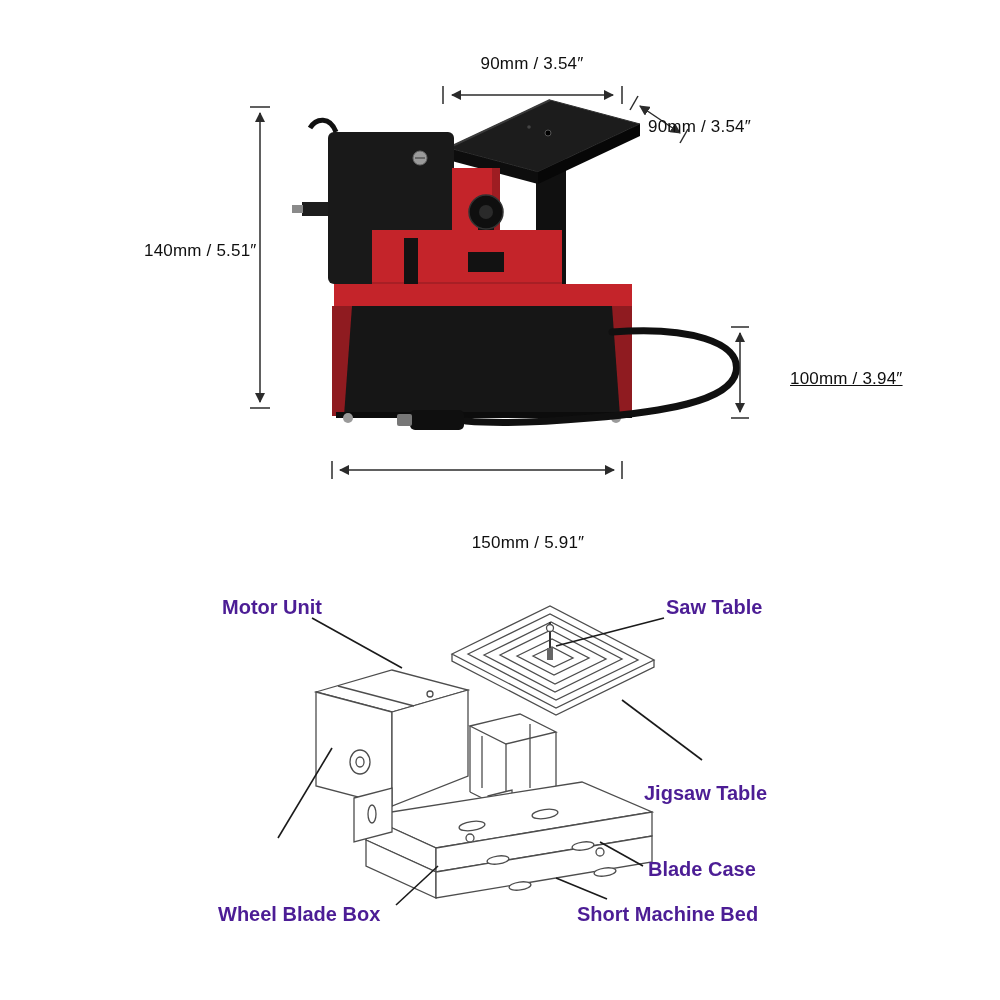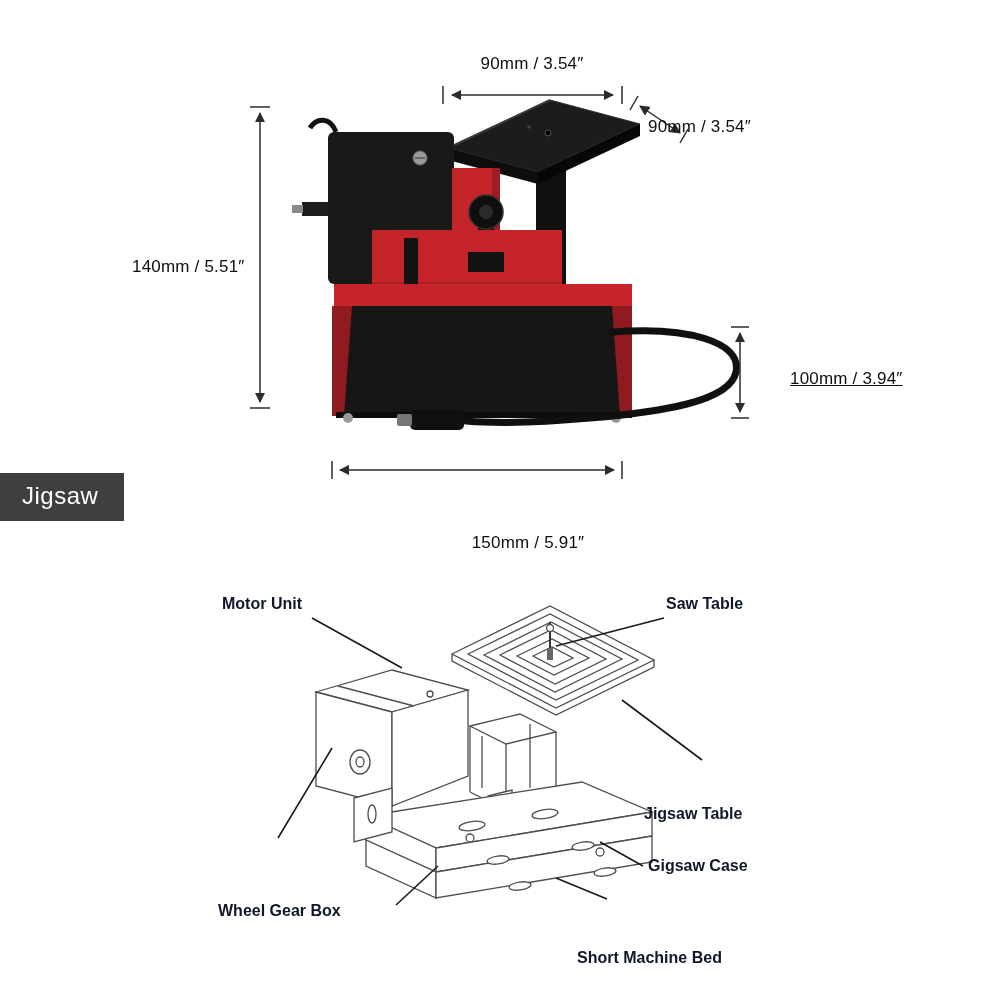--- a/index.html
+++ b/index.html
@@ -158,7 +158,7 @@
 
   <div class="txt dim" style="left:648px;top:117px;">90mm / 3.54″</div>
 
-  <div class="txt dim" style="left:132px;top:241px;margin-top:16px;">140mm / 5.51″</div>
+  <div class="txt dim" style="left:144px;top:241px;">140mm / 5.51″</div>
 
   <div class="txt dim" style="left:790px;top:369px;text-decoration:underline;">100mm / 3.94″</div>
 

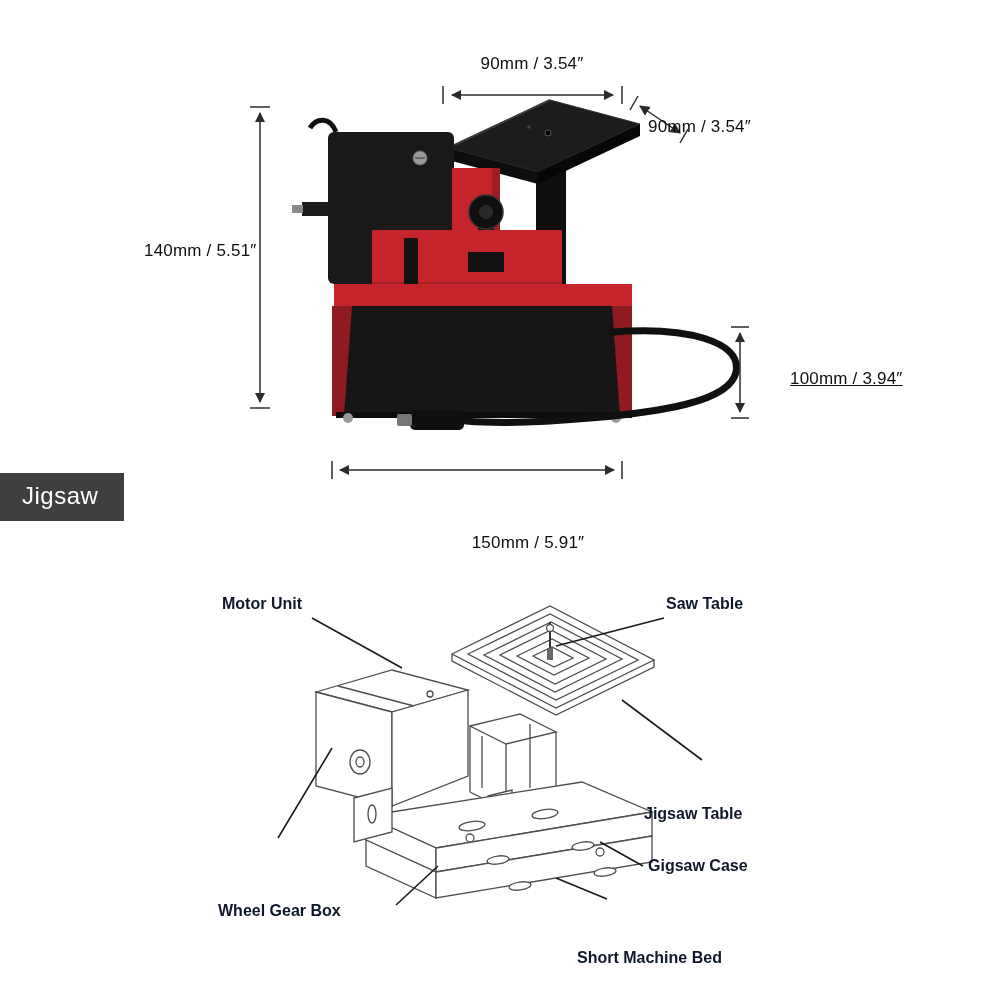--- a/index.html
+++ b/index.html
@@ -164,7 +164,6 @@
 
   <div class="txt dim center" style="left:428px;top:486px;width:200px;margin-top:47px;">150mm / 5.91″</div>
 
-  <div class="txt badge" style="left:0px;top:473px;">Jigsaw</div>
 
   <div class="txt plabel" style="left:222px;top:594px;">Motor Unit</div>
 

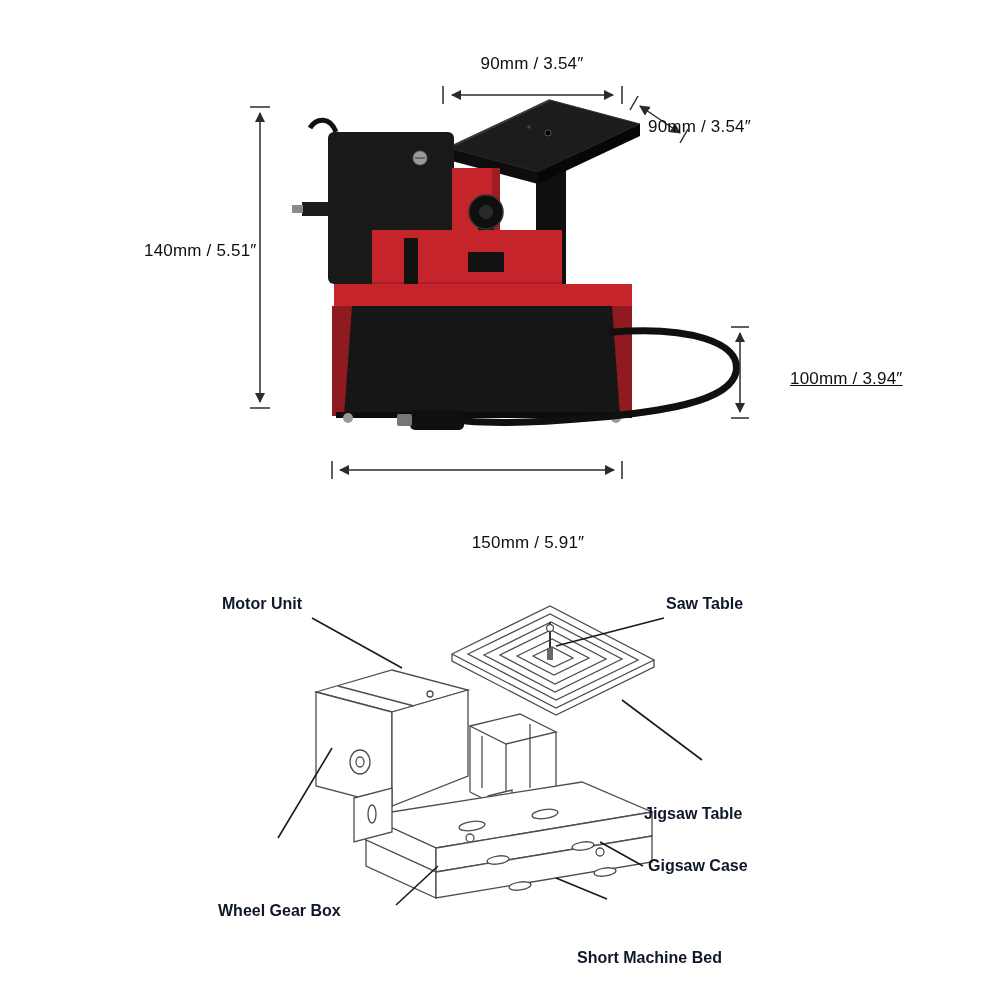--- a/index.html
+++ b/index.html
@@ -9,7 +9,7 @@
   .txt{position:absolute;z-index:5;}
   .dim{font-size:17px;color:#0f0f0f;letter-spacing:.2px;}
   .dim.center{text-align:center;}
-  .plabel{font-size:16px;font-weight:bold;color:#0f172a;white-space:pre-line;line-height:1.3;}
+  .plabel{font-size:20px;font-weight:bold;color:#4c1d95;white-space:pre-line;line-height:1.3;}
   .badge{background:#3f3f3f;color:#ffffff;font-size:24px;padding:9px 26px 11px 22px;letter-spacing:.5px;}
 </style>
 </head>

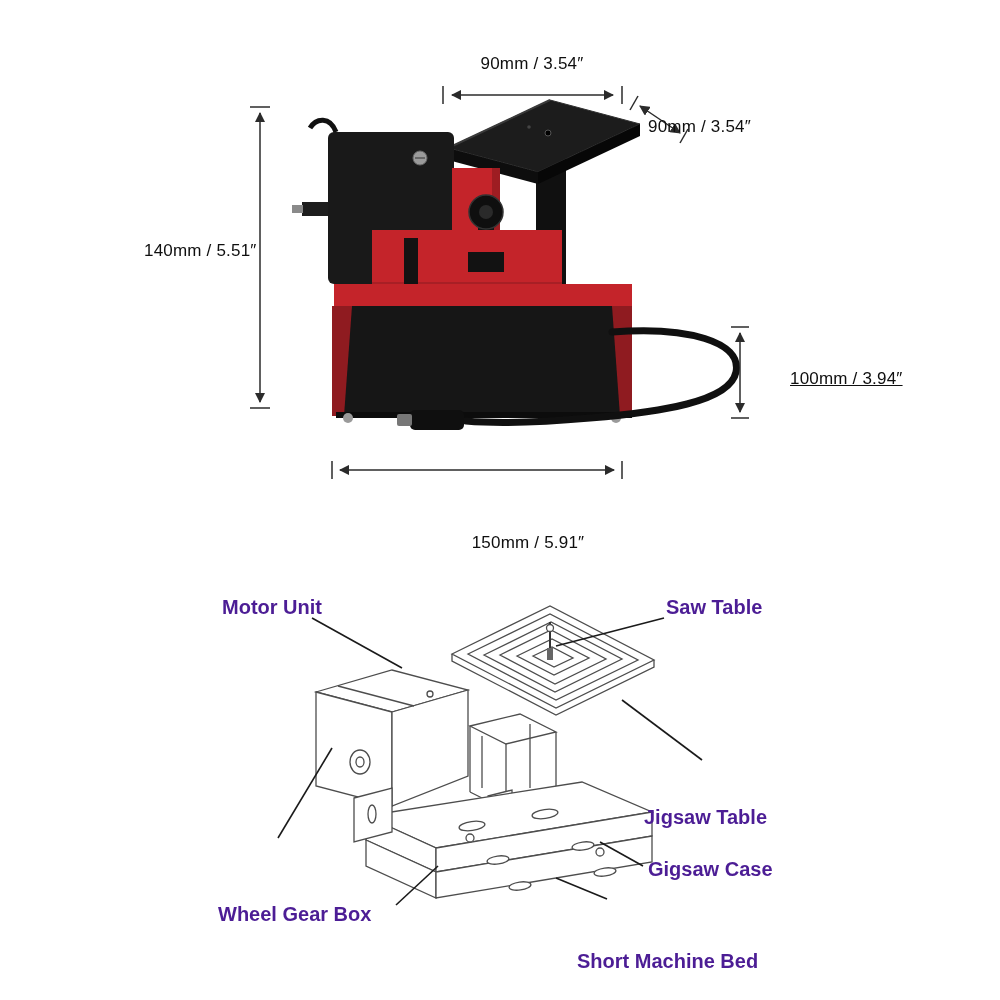--- a/index.html
+++ b/index.html
@@ -169,7 +169,7 @@
 
   <div class="txt plabel" style="left:666px;top:594px;">Saw Table</div>
 
-  <div class="txt plabel" style="left:644px;top:804px;">Jigsaw Table</div>
+  <div class="txt plabel" style="left:644px;top:780px;">Jigsaw Table</div>
 
 
   <div class="txt plabel" style="left:648px;top:856px;">Gigsaw Case</div>

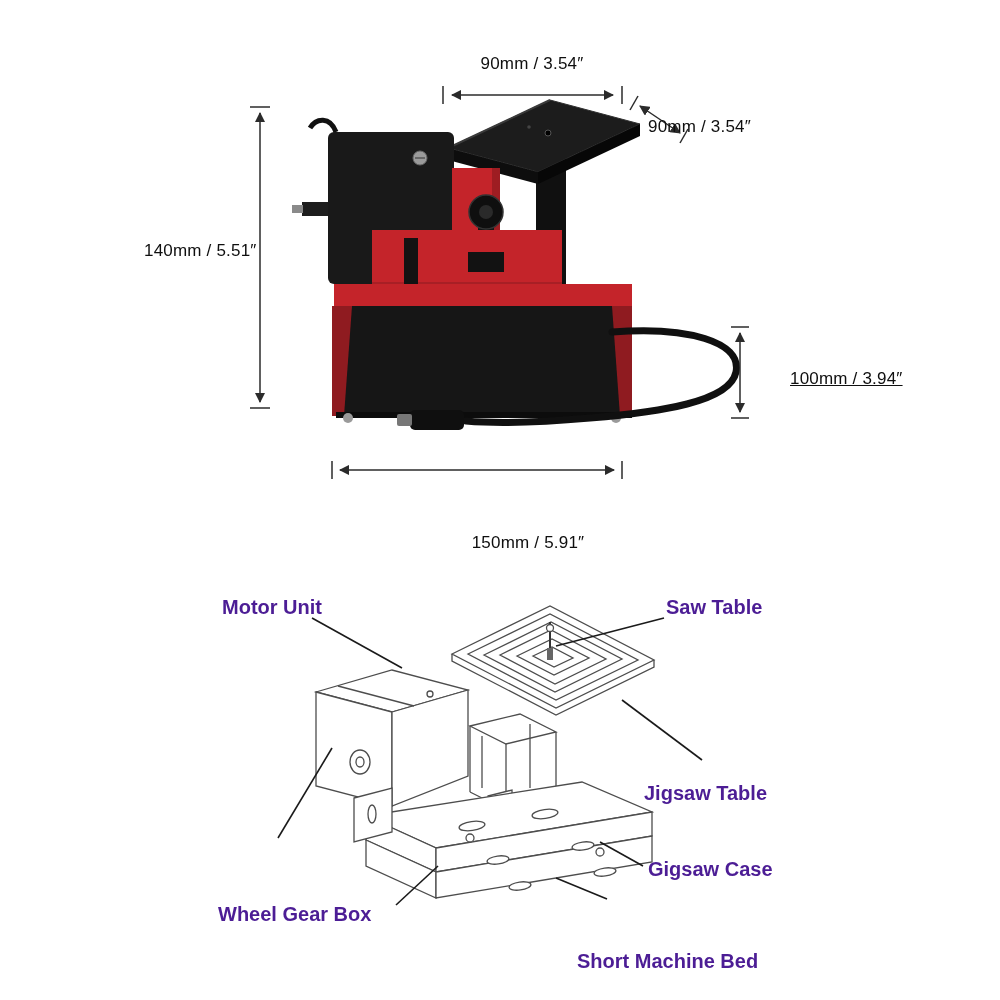--- a/index.html
+++ b/index.html
@@ -172,7 +172,7 @@
   <div class="txt plabel" style="left:644px;top:780px;">Jigsaw Table</div>
 
 
-  <div class="txt plabel" style="left:648px;top:856px;">Gigsaw Case</div>
+  <div class="txt plabel" style="left:648px;top:856px;">Blade Case</div>
 
   <div class="txt plabel" style="left:218px;top:901px;">Wheel Gear Box</div>
 

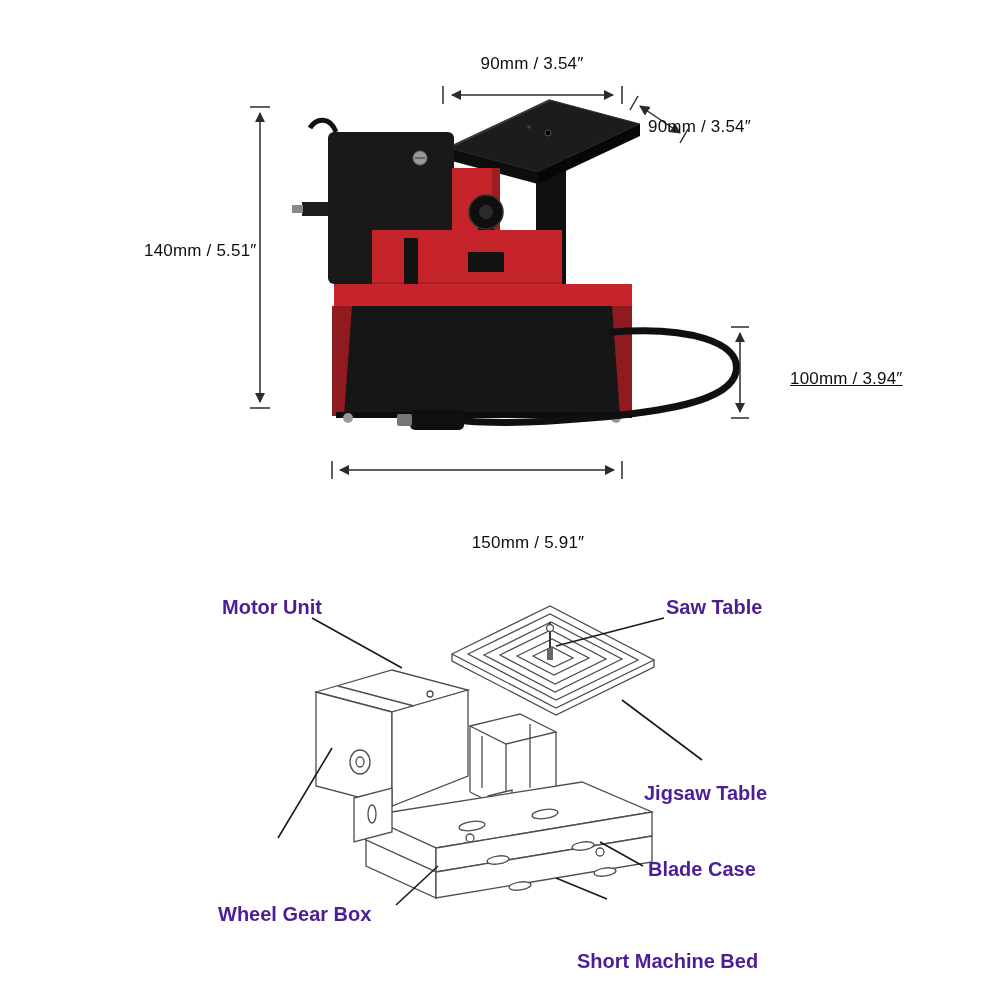--- a/index.html
+++ b/index.html
@@ -174,7 +174,7 @@
 
   <div class="txt plabel" style="left:648px;top:856px;">Blade Case</div>
 
-  <div class="txt plabel" style="left:218px;top:901px;">Wheel Gear Box</div>
+  <div class="txt plabel" style="left:218px;top:901px;">Wheel Blade Box</div>
 
   <div class="txt plabel" style="left:577px;top:901px;margin-top:47px;">Short Machine Bed</div>
 

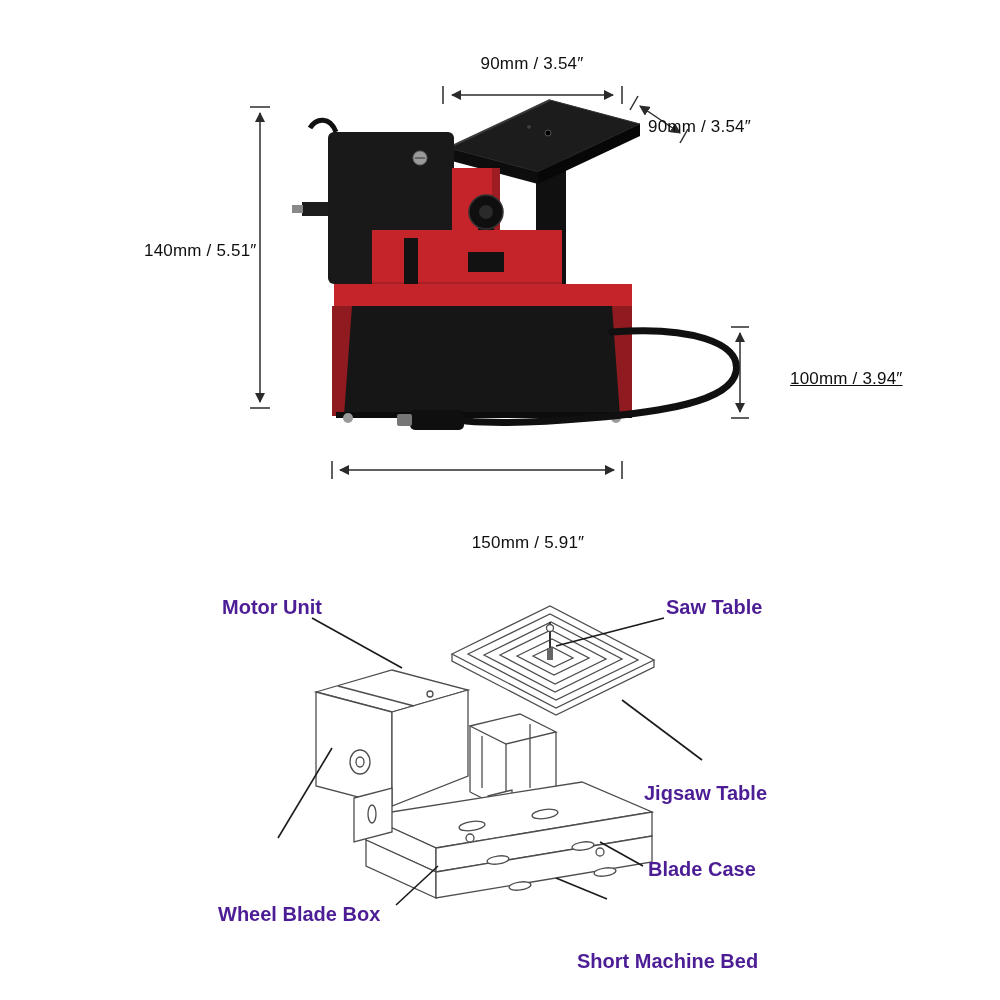--- a/index.html
+++ b/index.html
@@ -176,7 +176,7 @@
 
   <div class="txt plabel" style="left:218px;top:901px;">Wheel Blade Box</div>
 
-  <div class="txt plabel" style="left:577px;top:901px;margin-top:47px;">Short Machine Bed</div>
+  <div class="txt plabel" style="left:577px;top:901px;">Short Machine Bed</div>
 
 </div>
 

